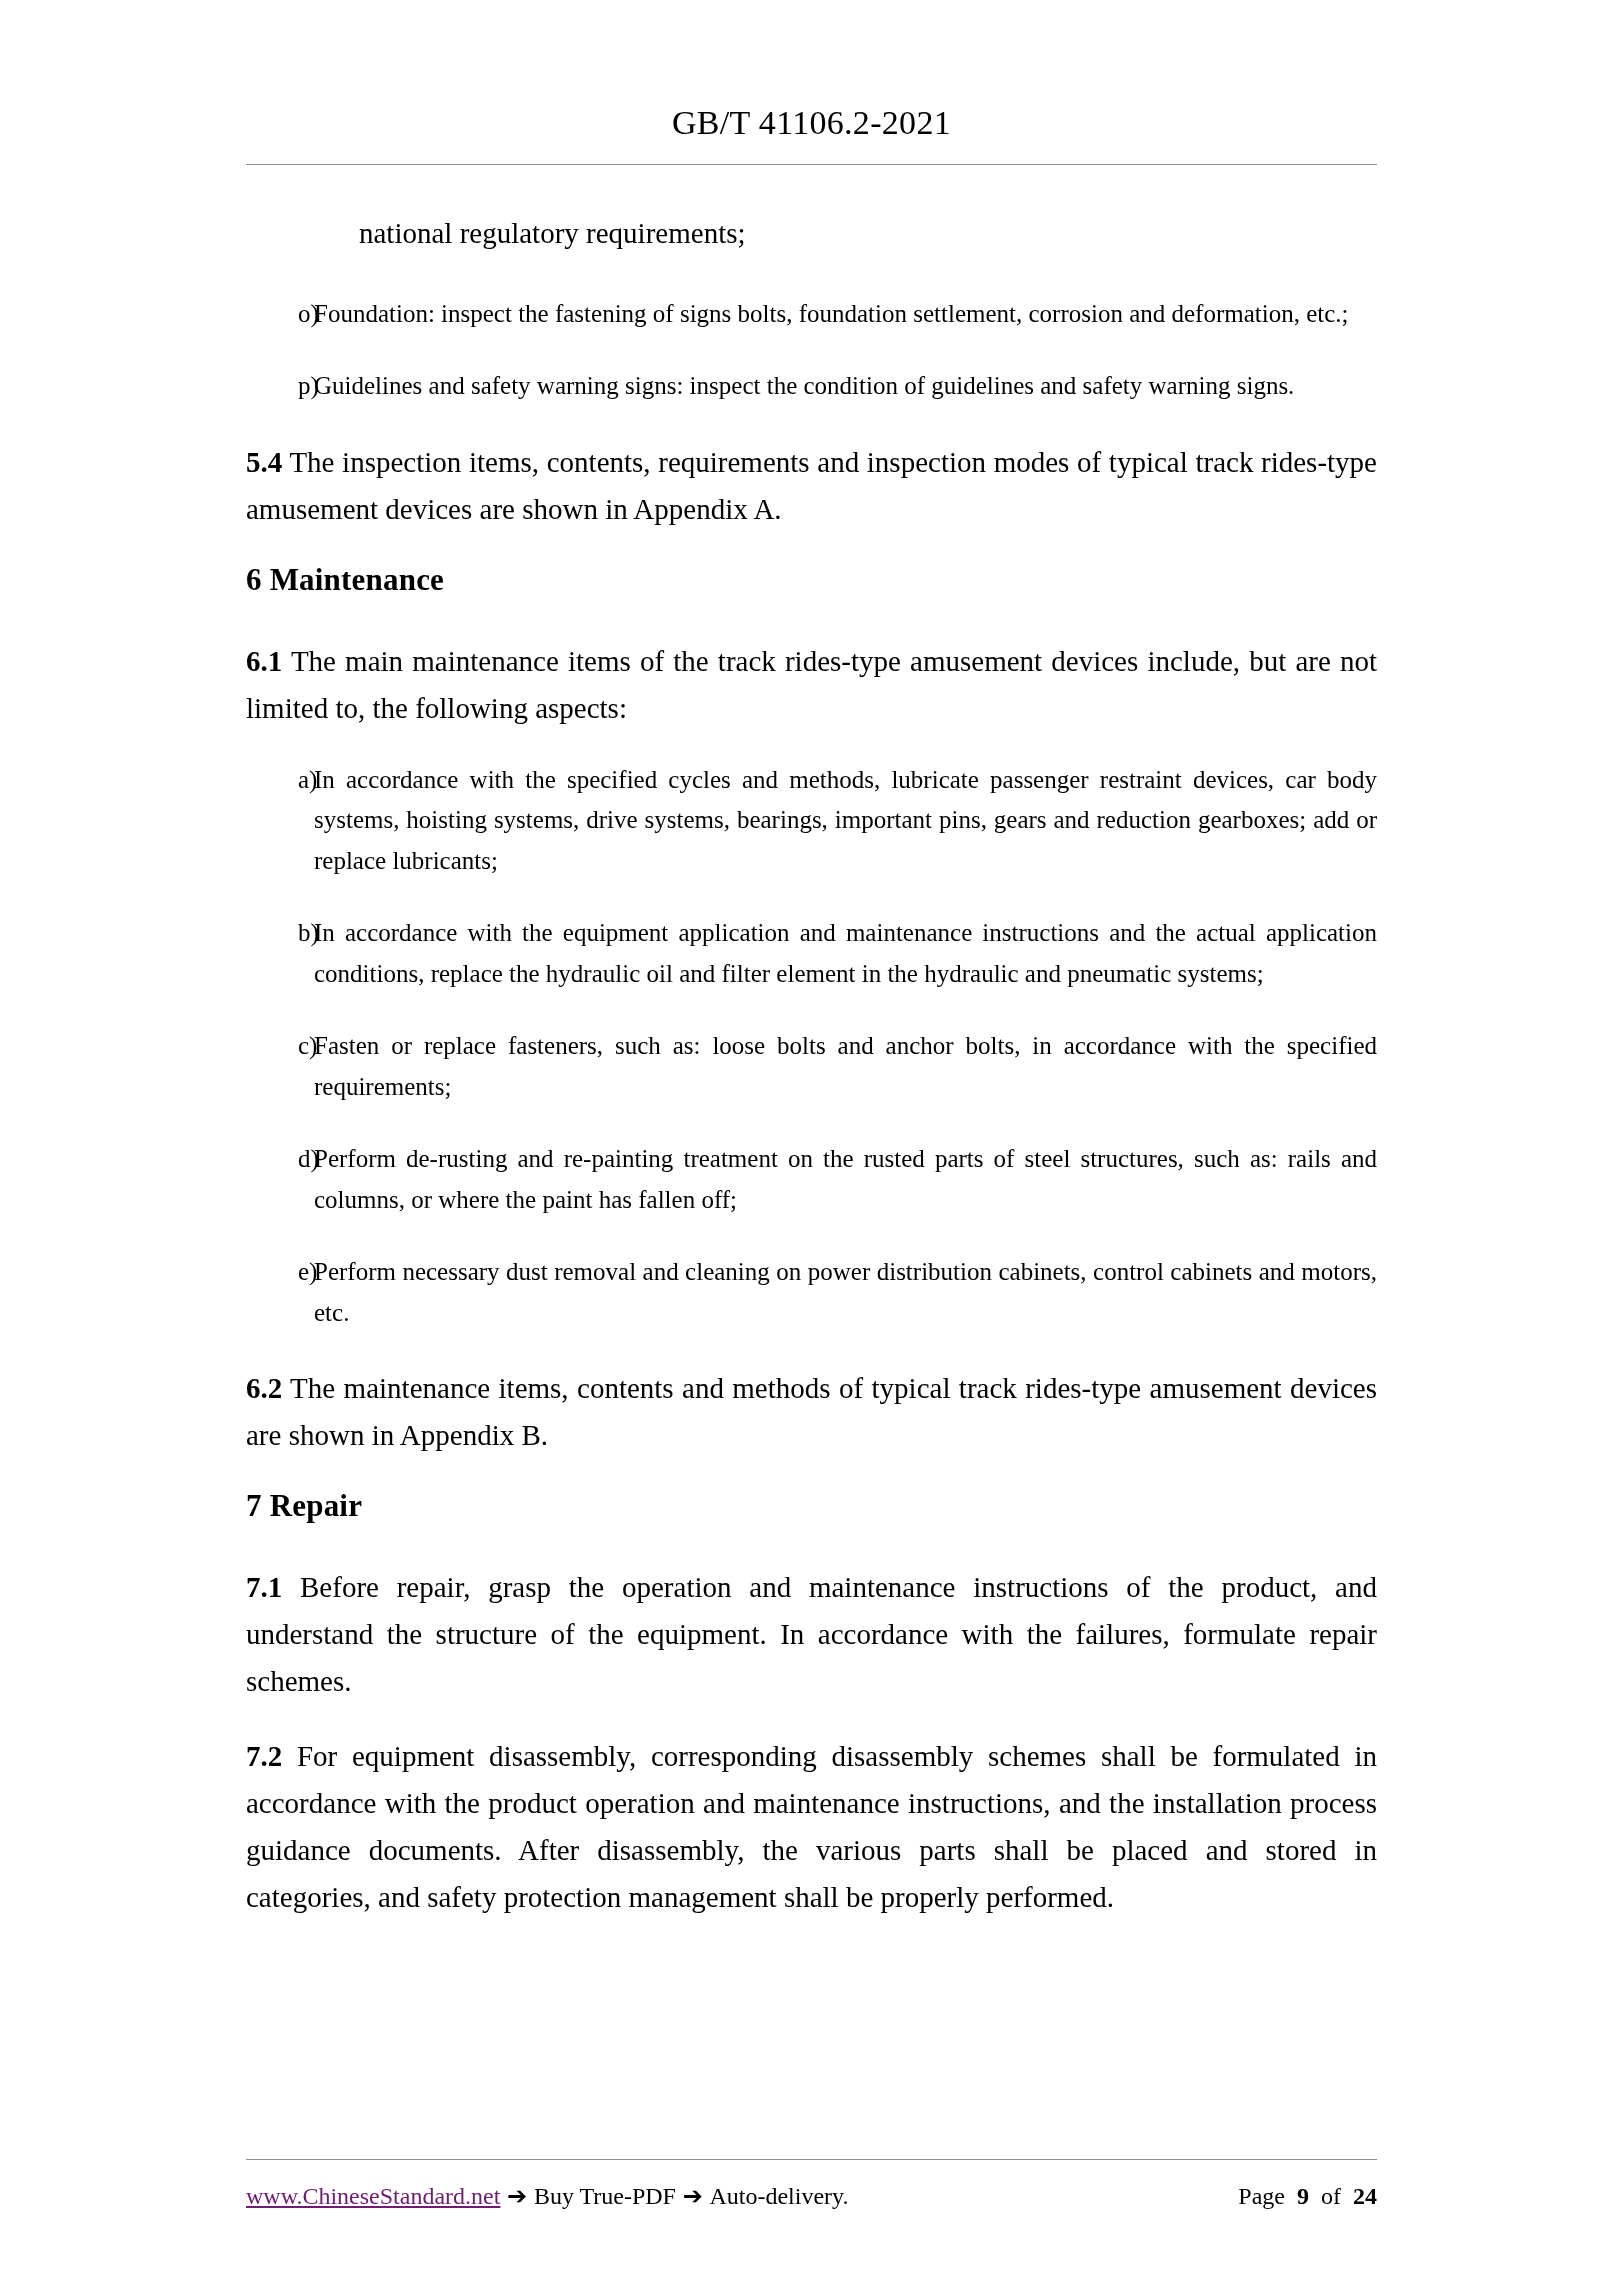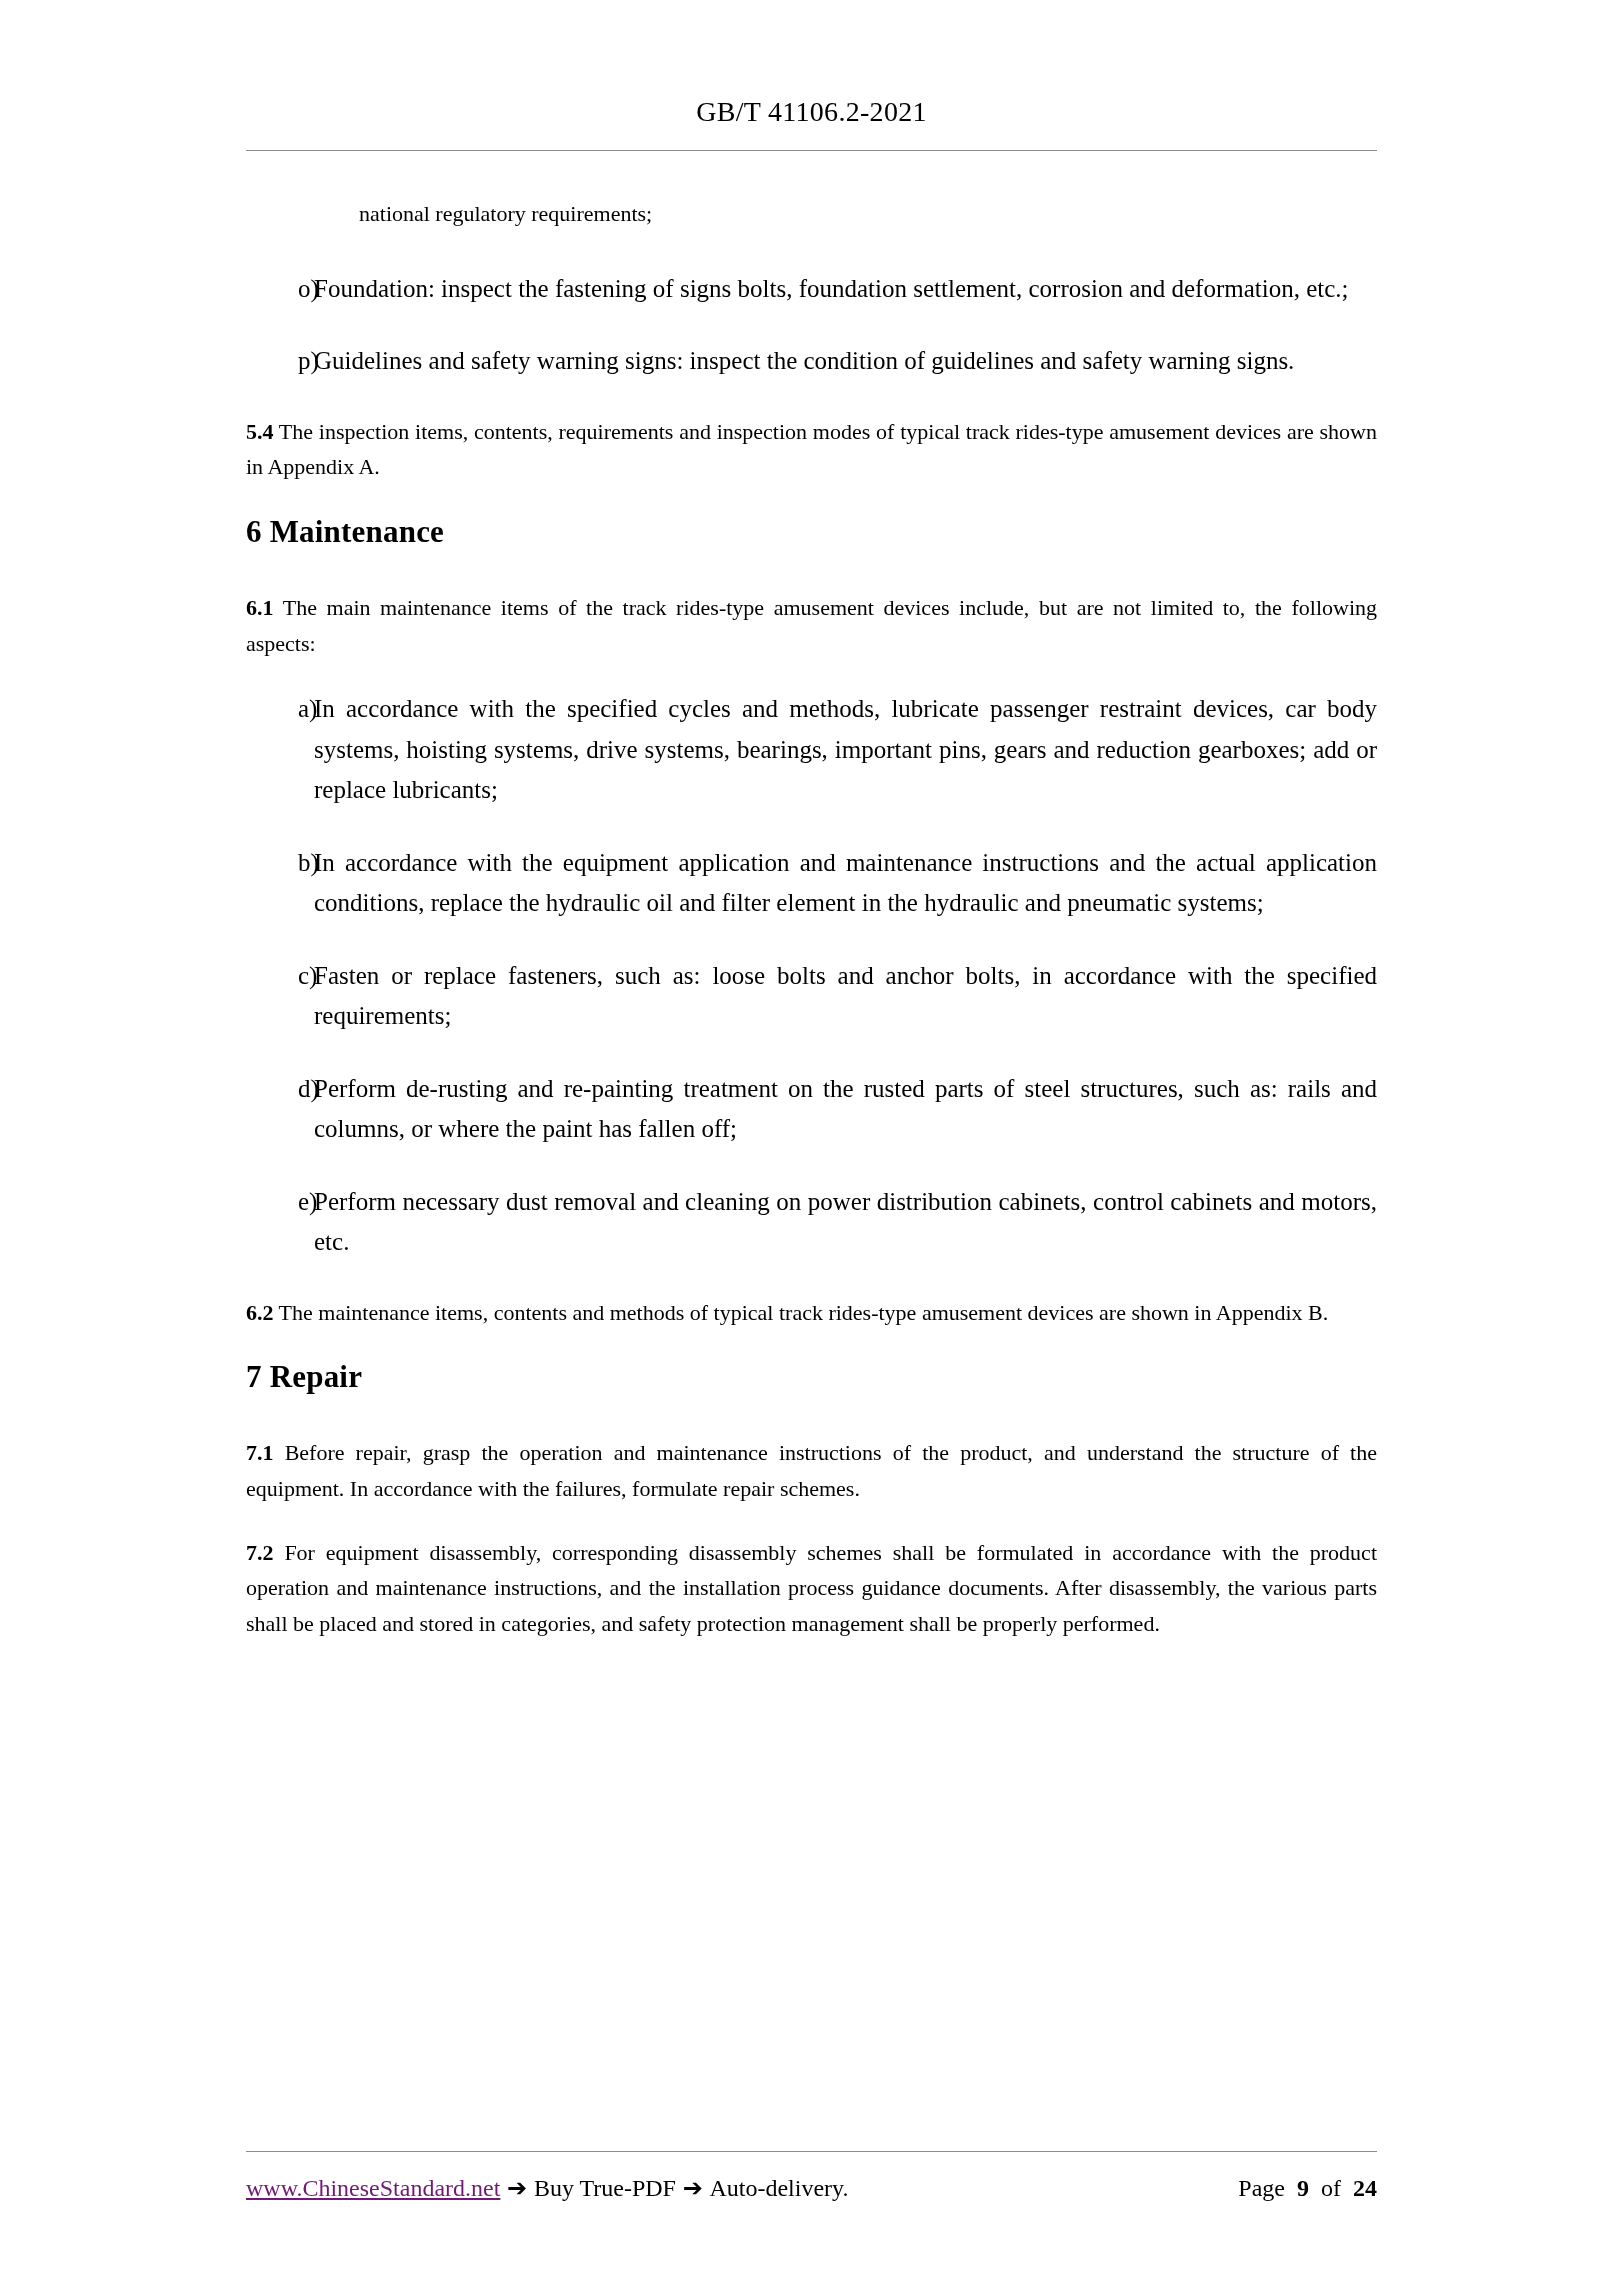--- a/index.html
+++ b/index.html
@@ -22,9 +22,10 @@
   }
   .header {
     text-align: center;
-    font-size: 28px;
+    font-size: 34px;
     padding-top: 96px;
     letter-spacing: 0.3px;
+    margin-top: 8px;
   }
   .header-rule {
     border-top: 1.2px solid #8d8d8d;

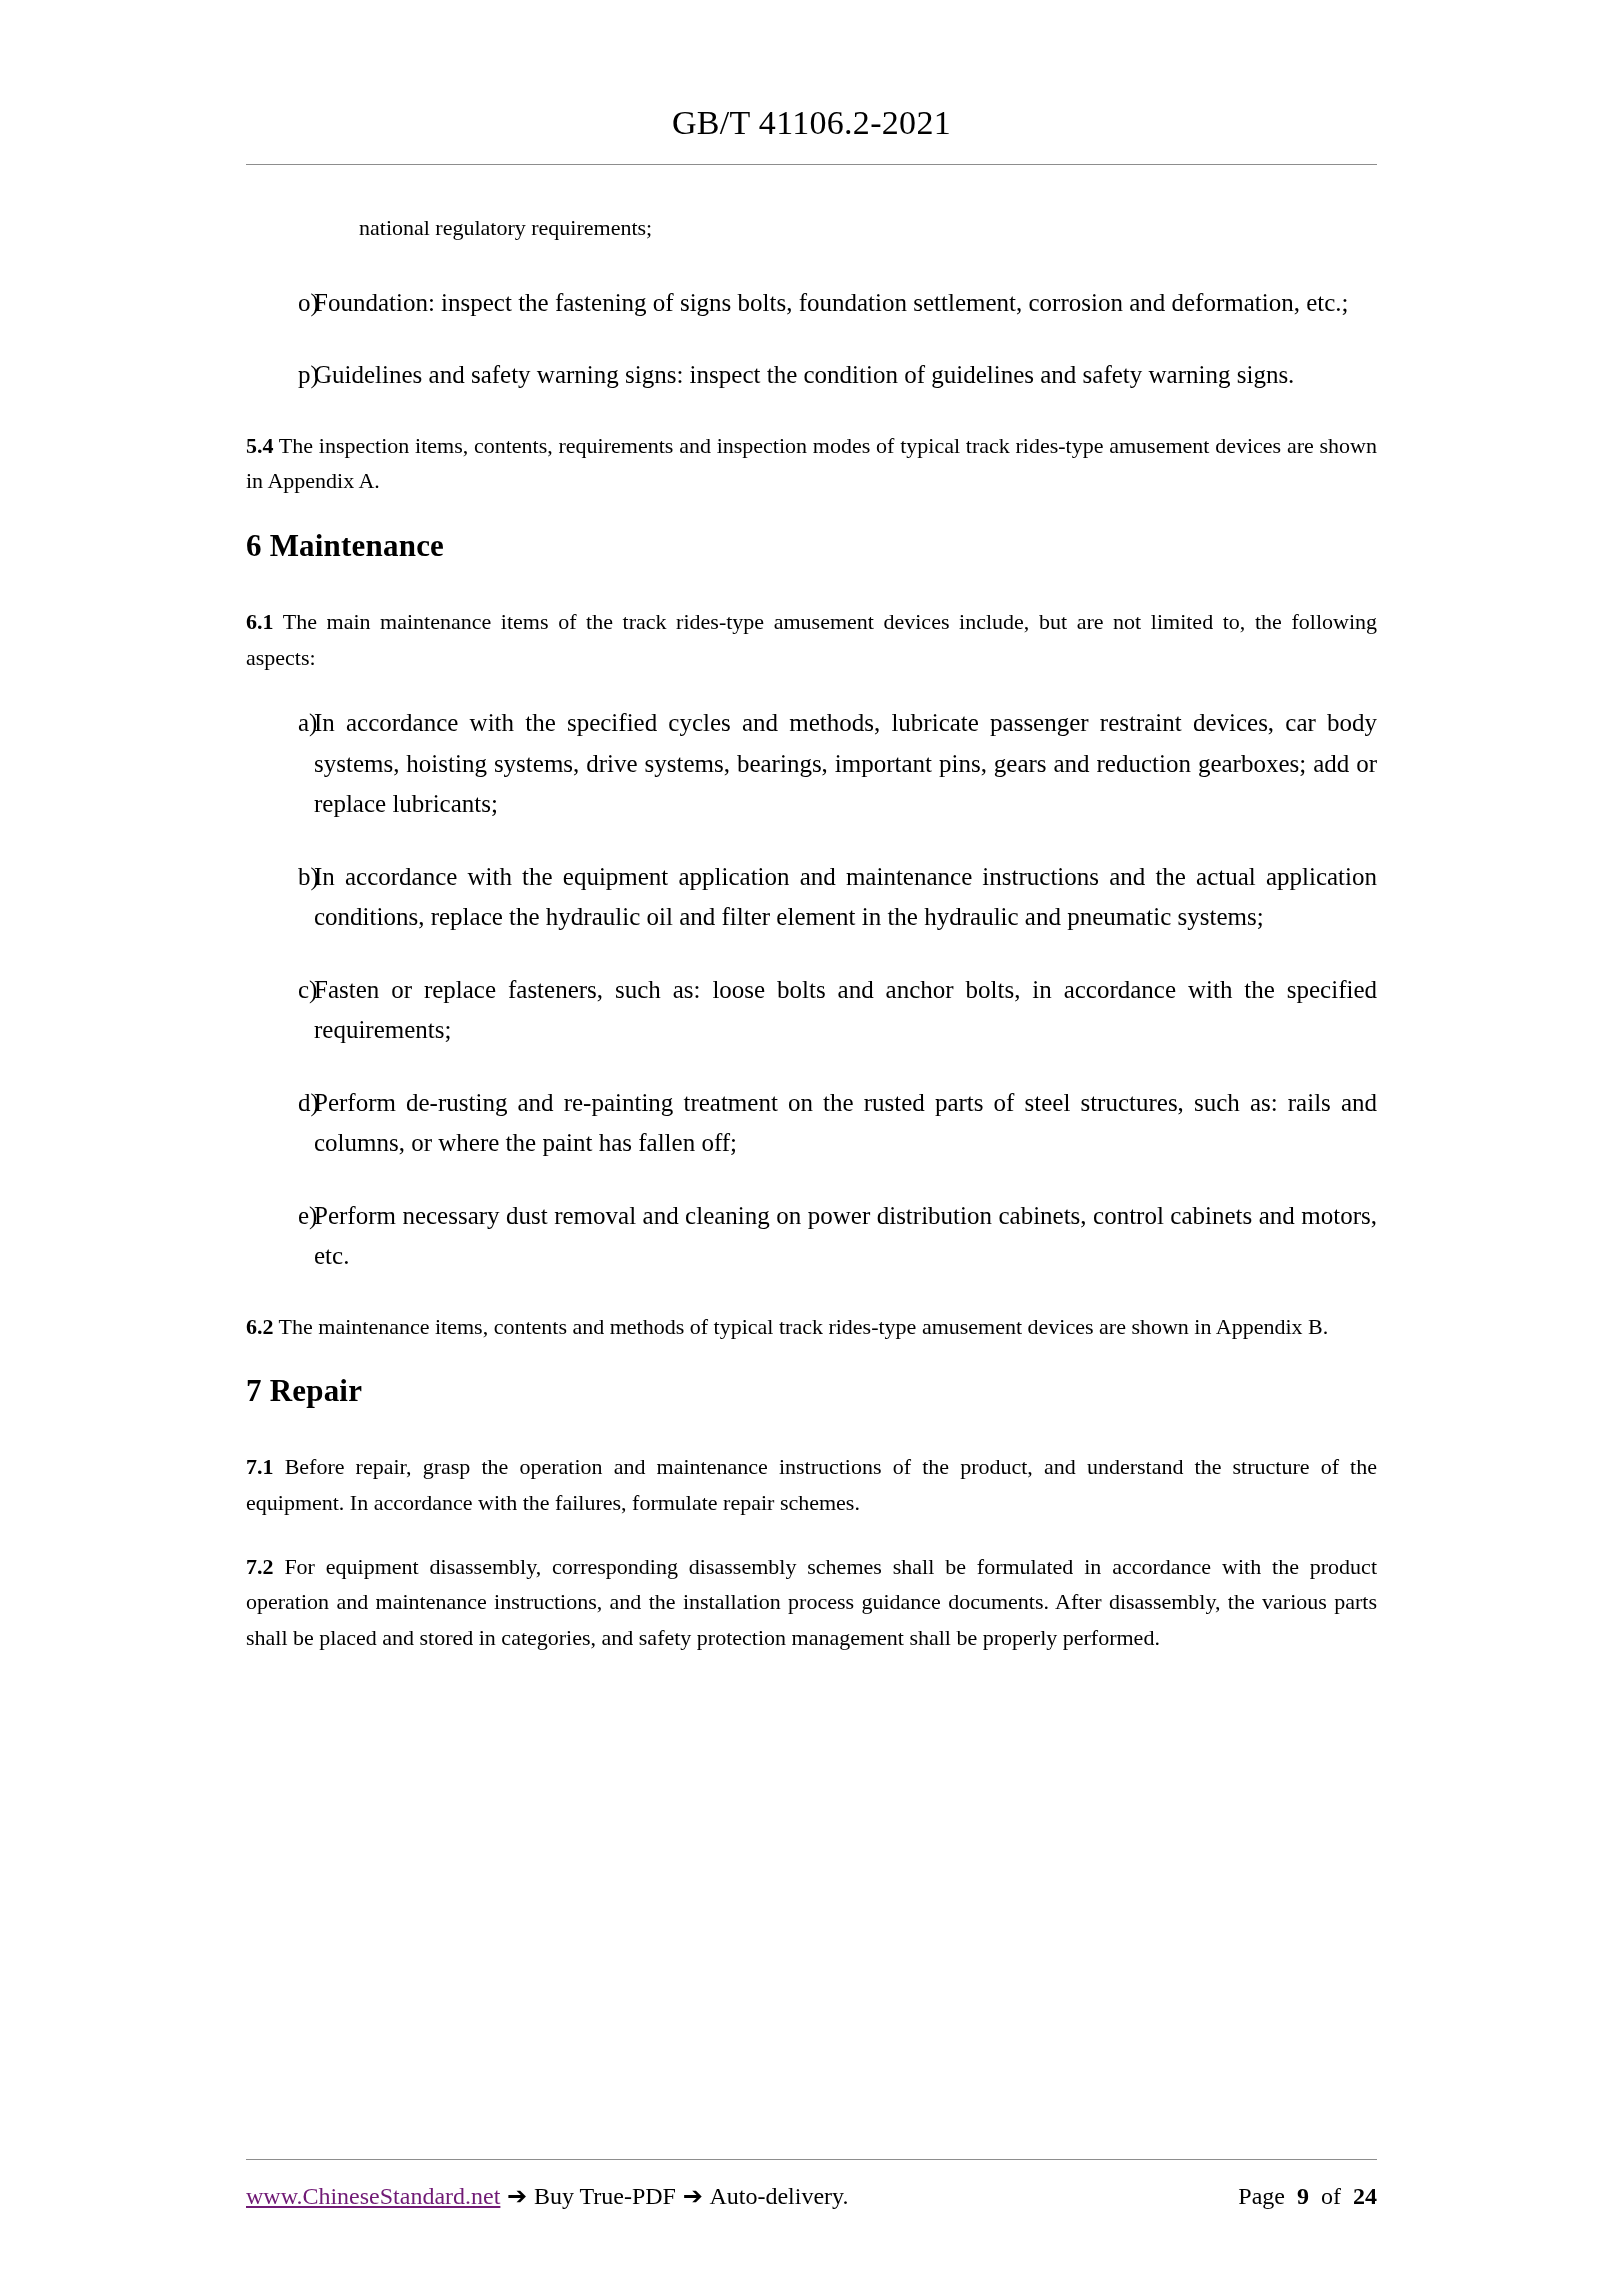--- a/index.html
+++ b/index.html
@@ -36,7 +36,7 @@
     padding-top: 45px;
   }
   .para {
-    font-size: 22px;
+    font-size: 29px;
     line-height: 1.62;
     text-align: justify;
     text-justify: inter-word;

